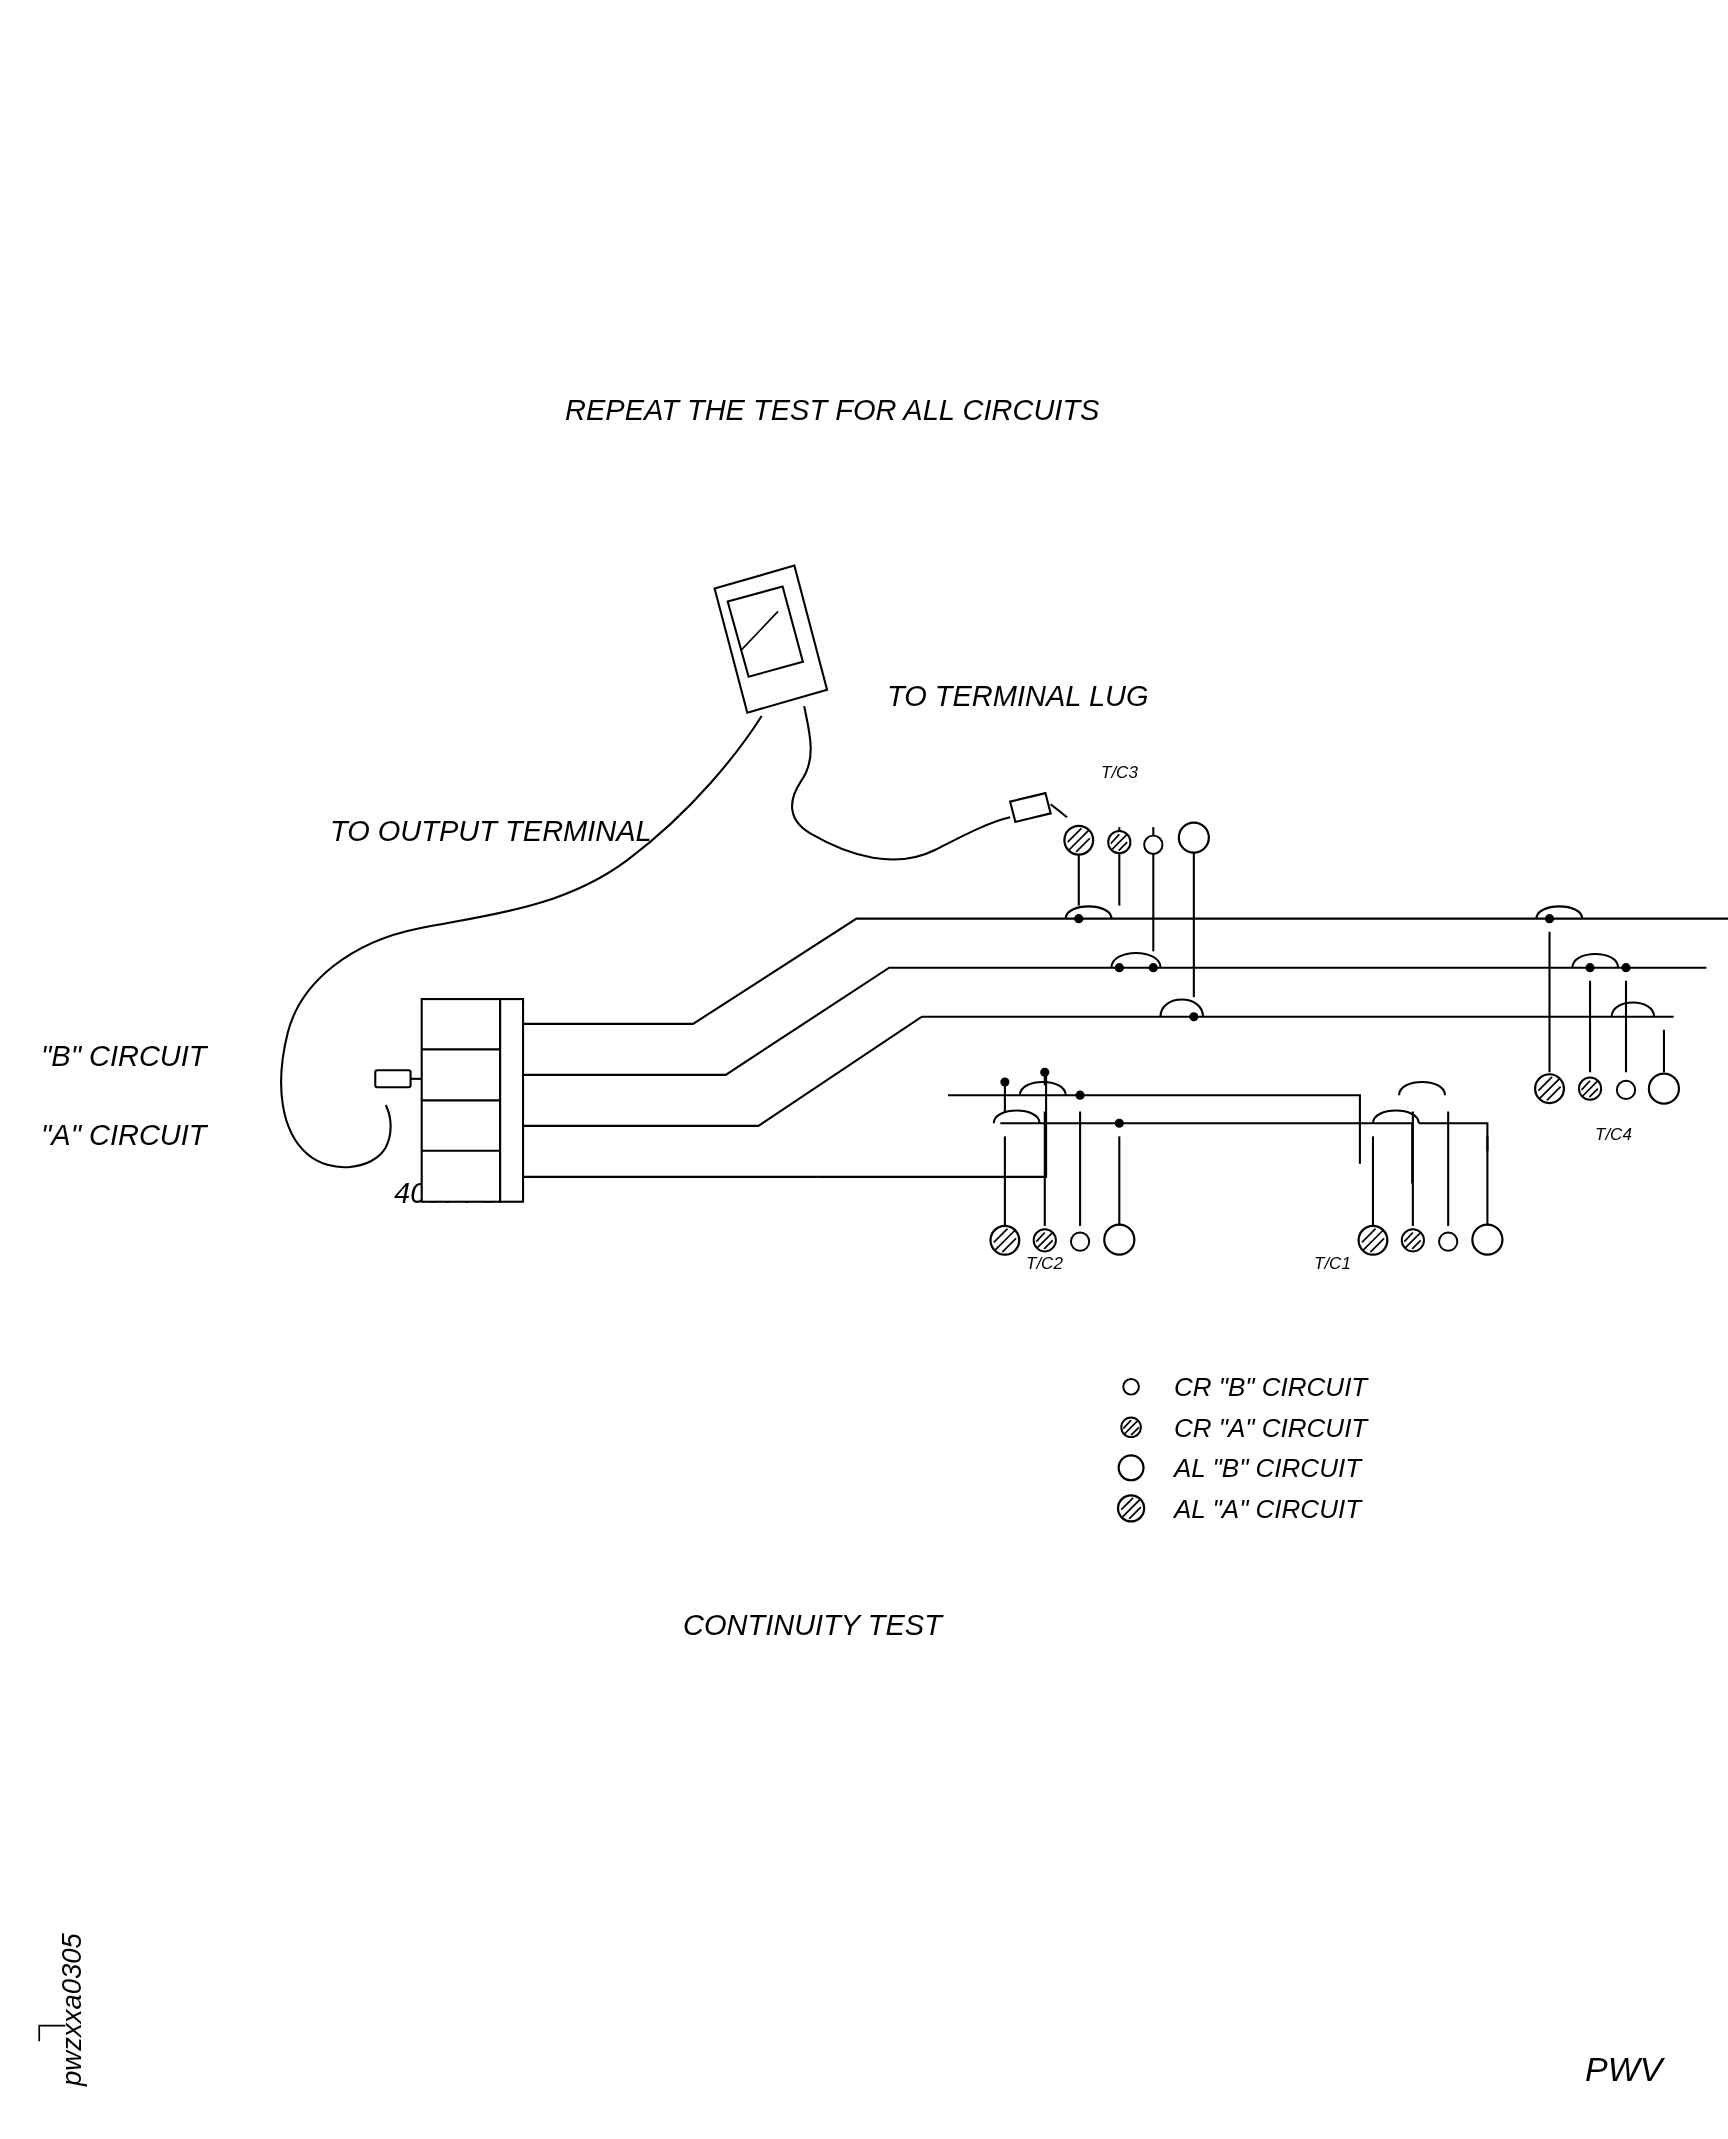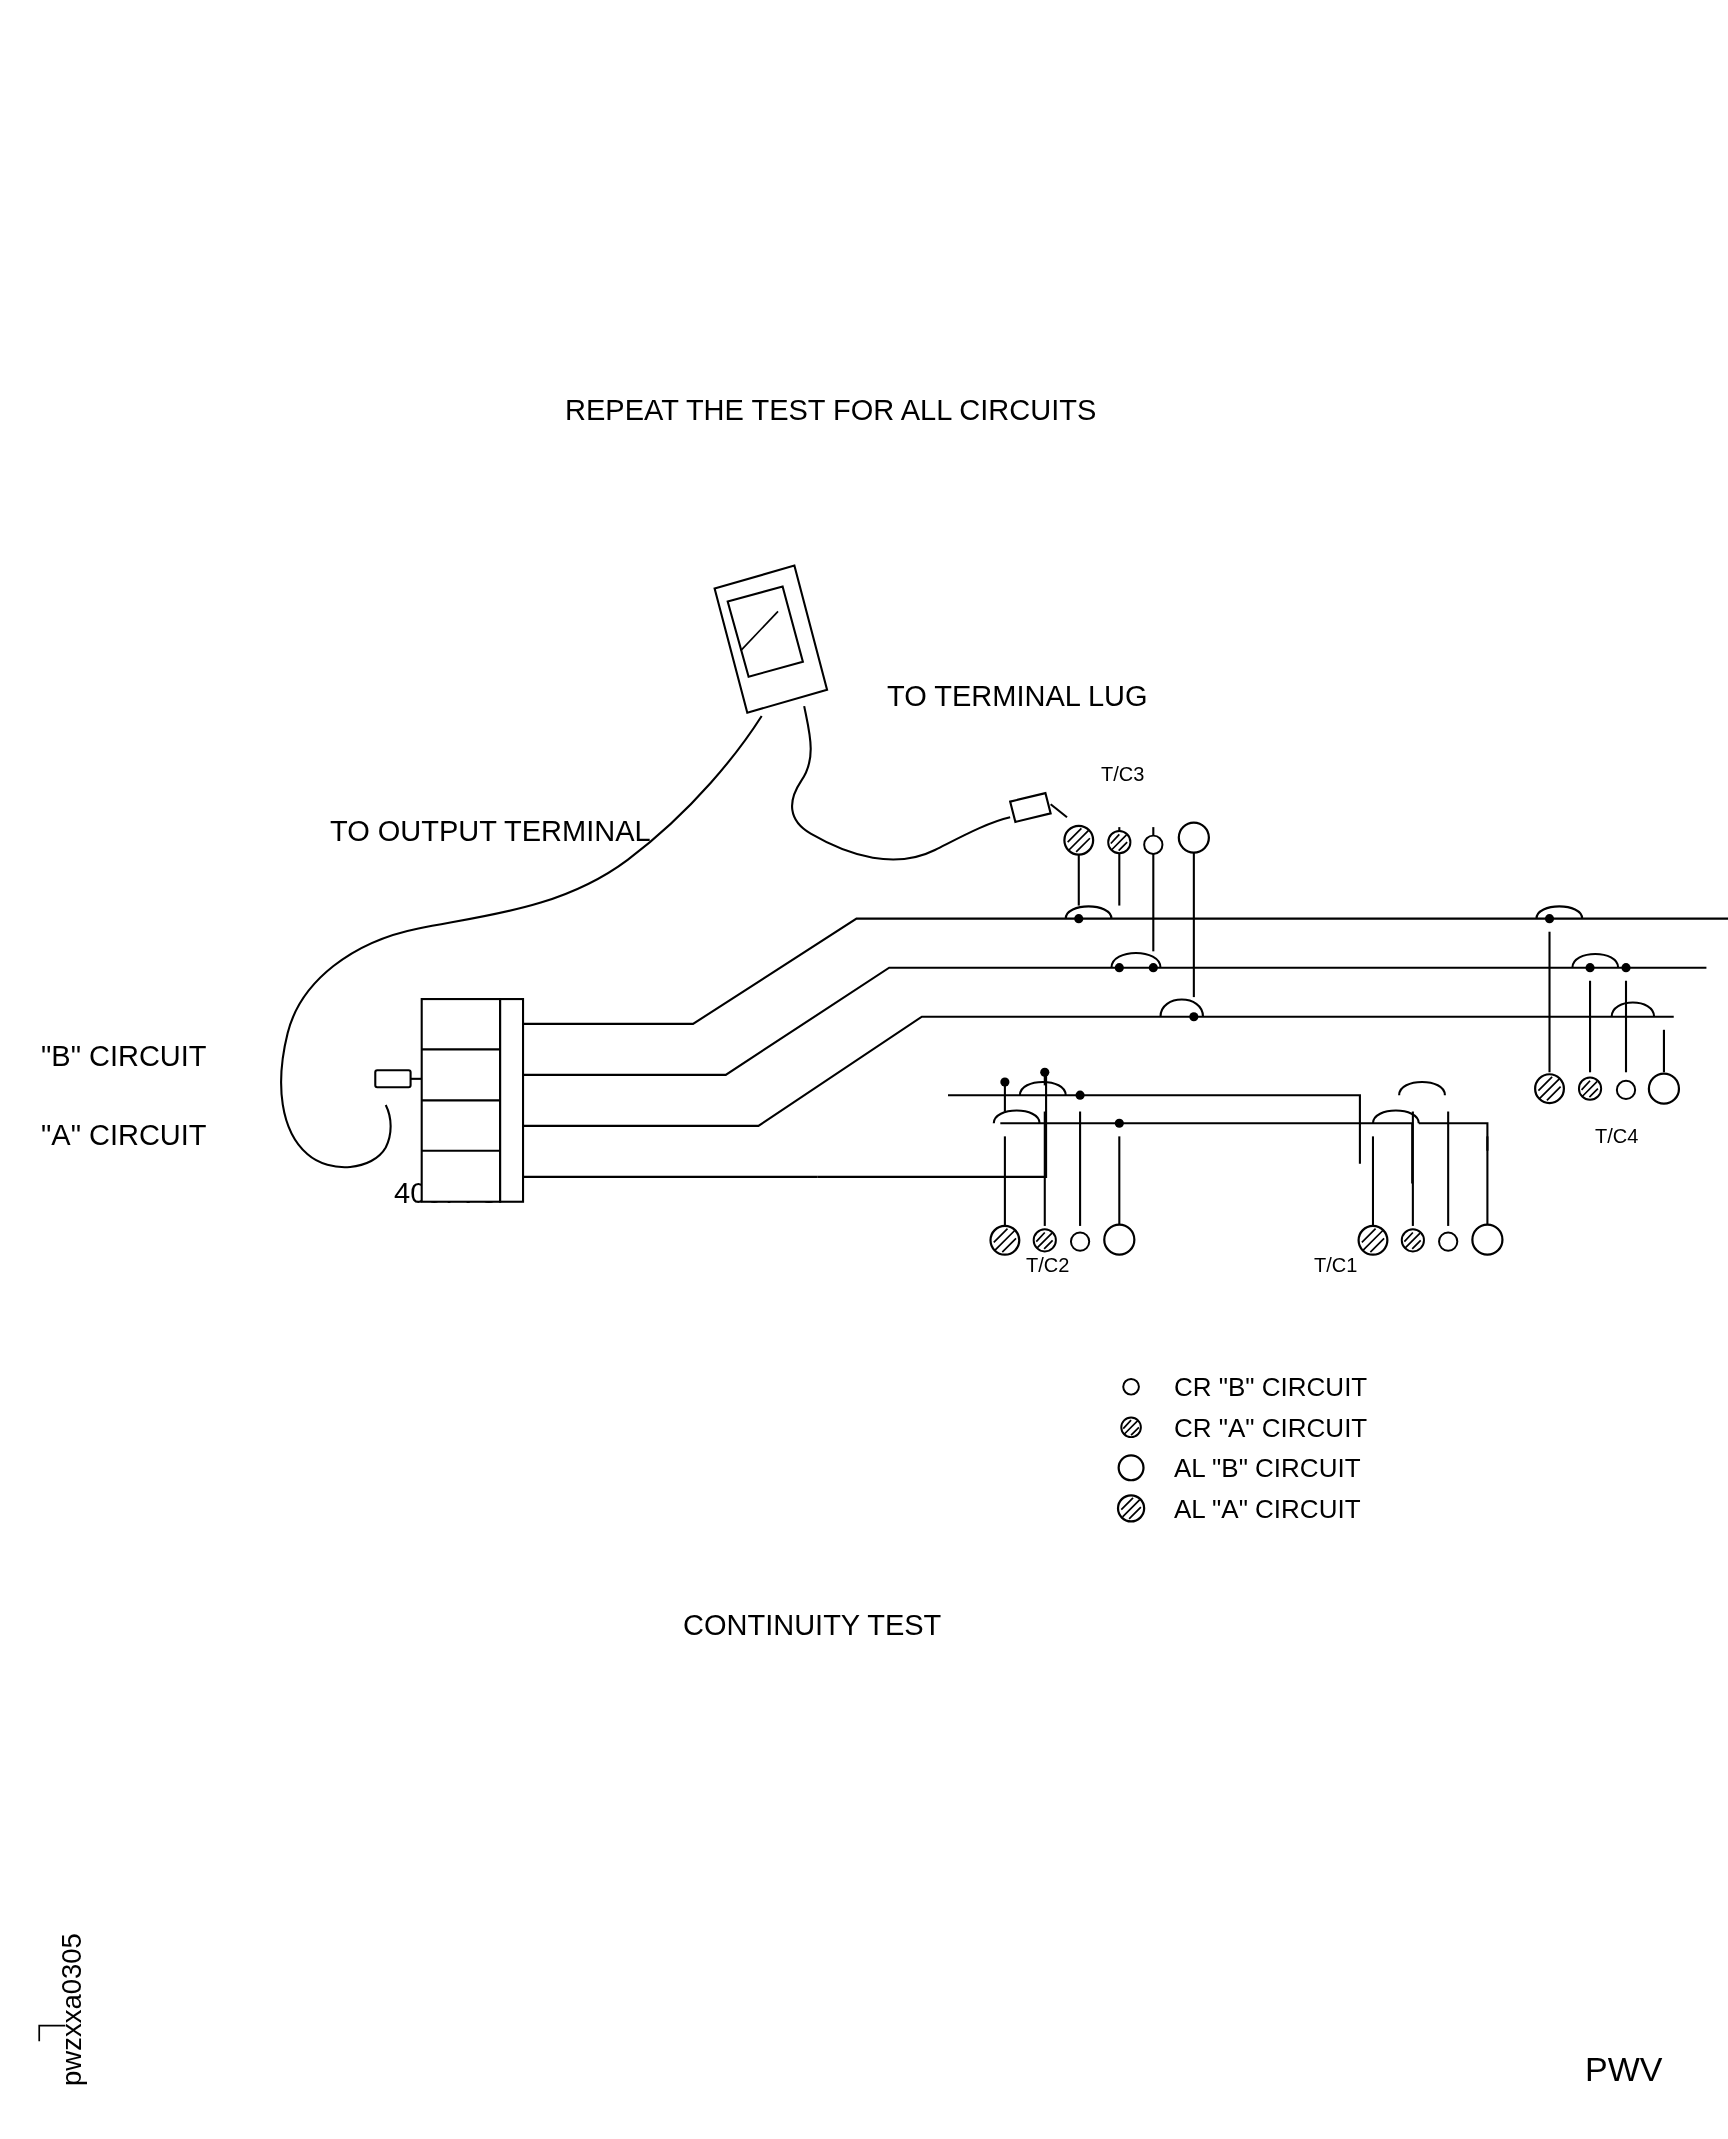--- a/index.html
+++ b/index.html
@@ -20,6 +20,7 @@
     left: 0; top: 0;
     width: 1728px;
     height: 1676px;
+    font-style: italic;
   }
   .lbl {
     position: absolute;

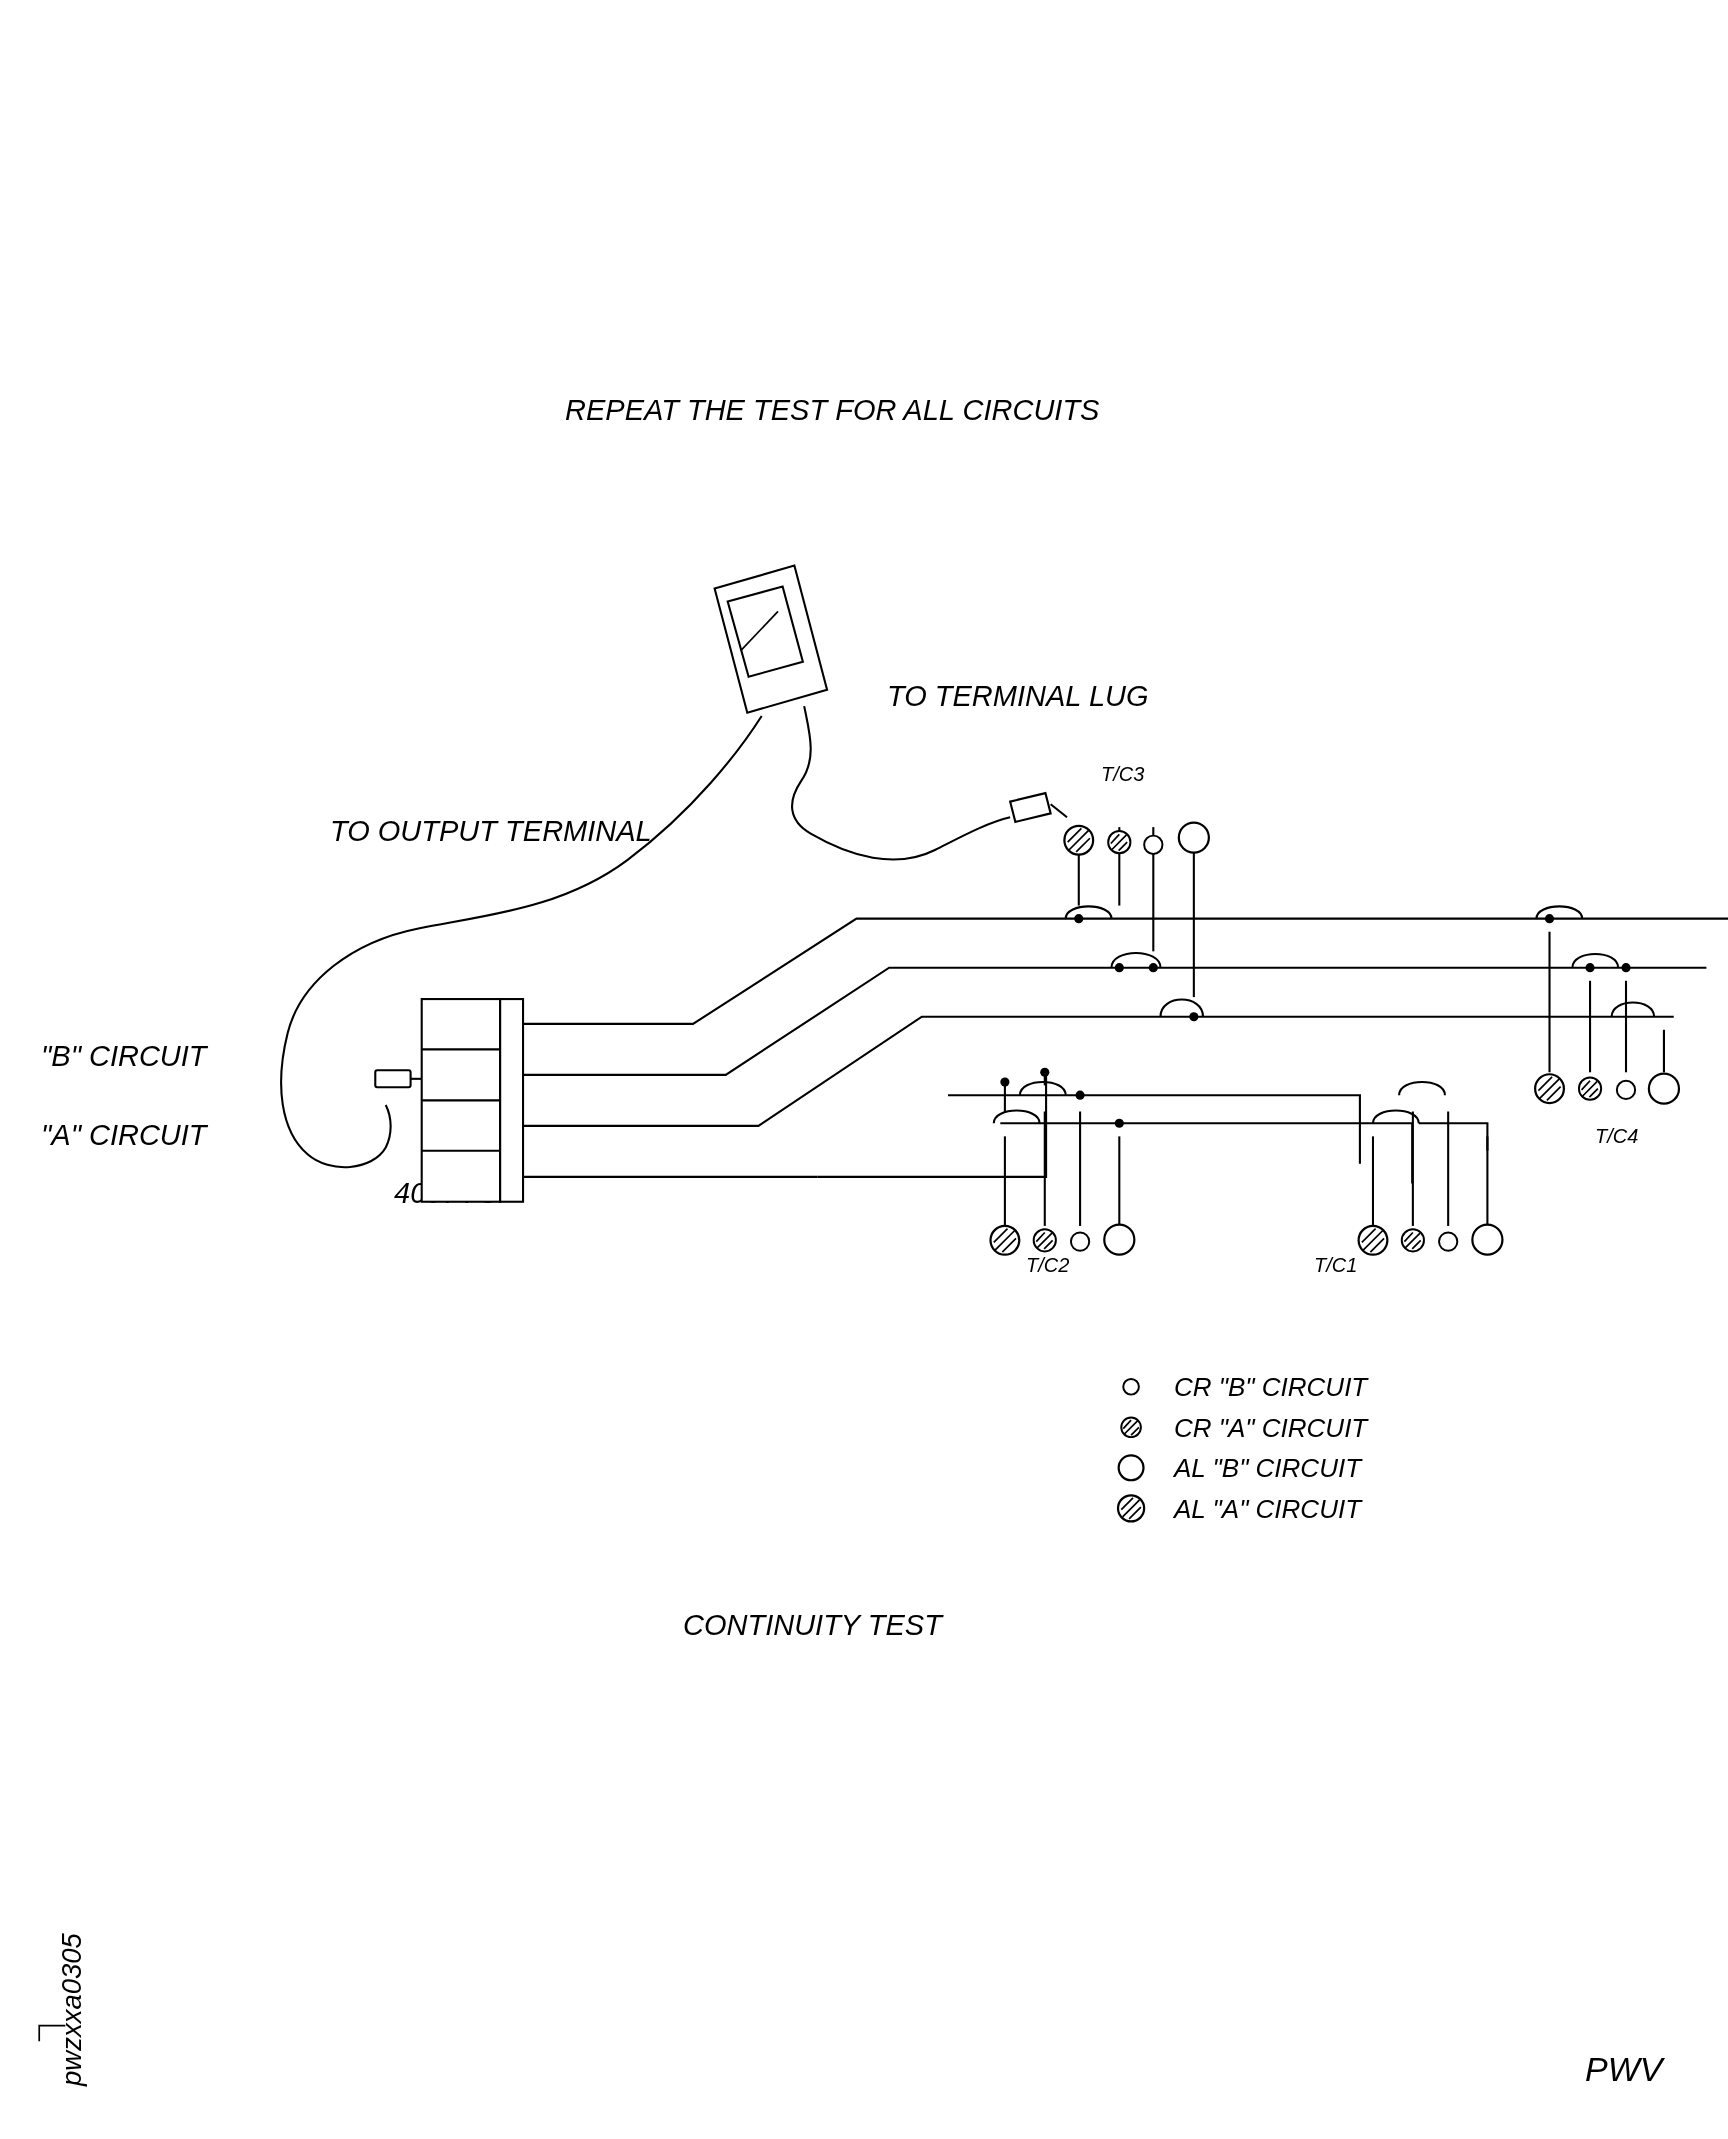--- a/index.html
+++ b/index.html
@@ -42,7 +42,7 @@
     font-size: 26px;
   }
   .t-term {
-    font-size: 20px;
+    font-size: 17px;
   }
   .t-corner {
     font-size: 34px;

